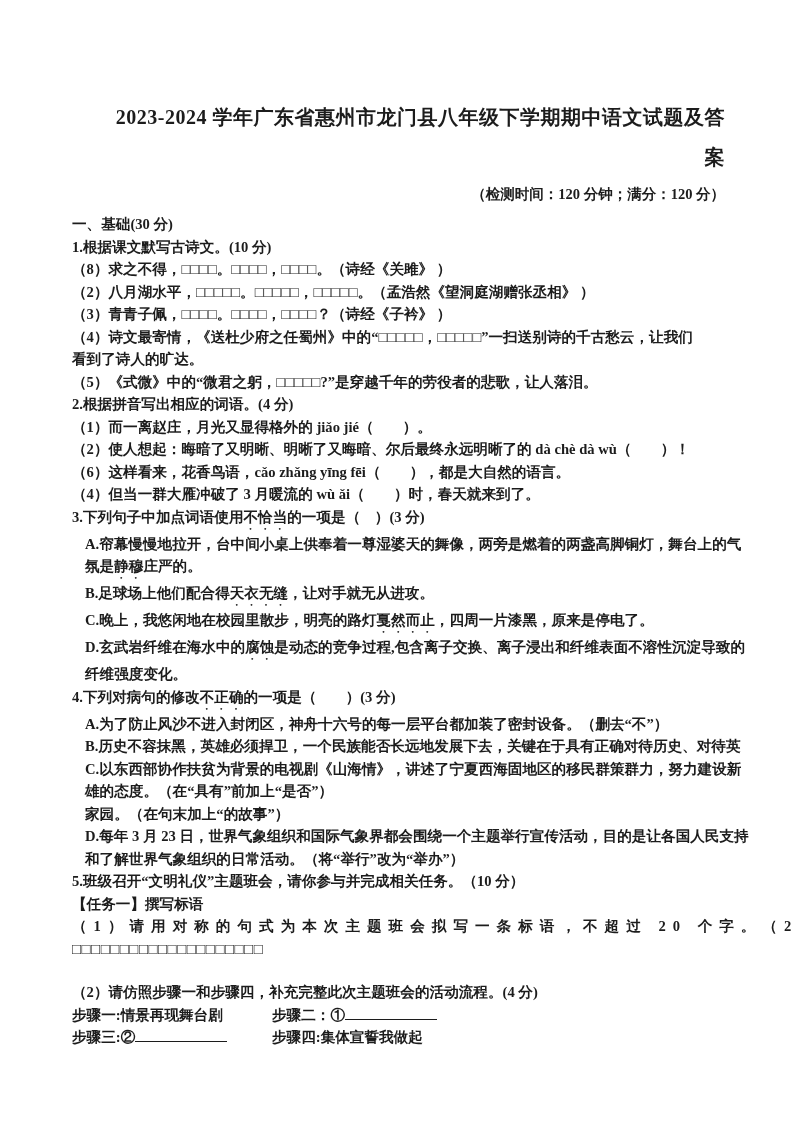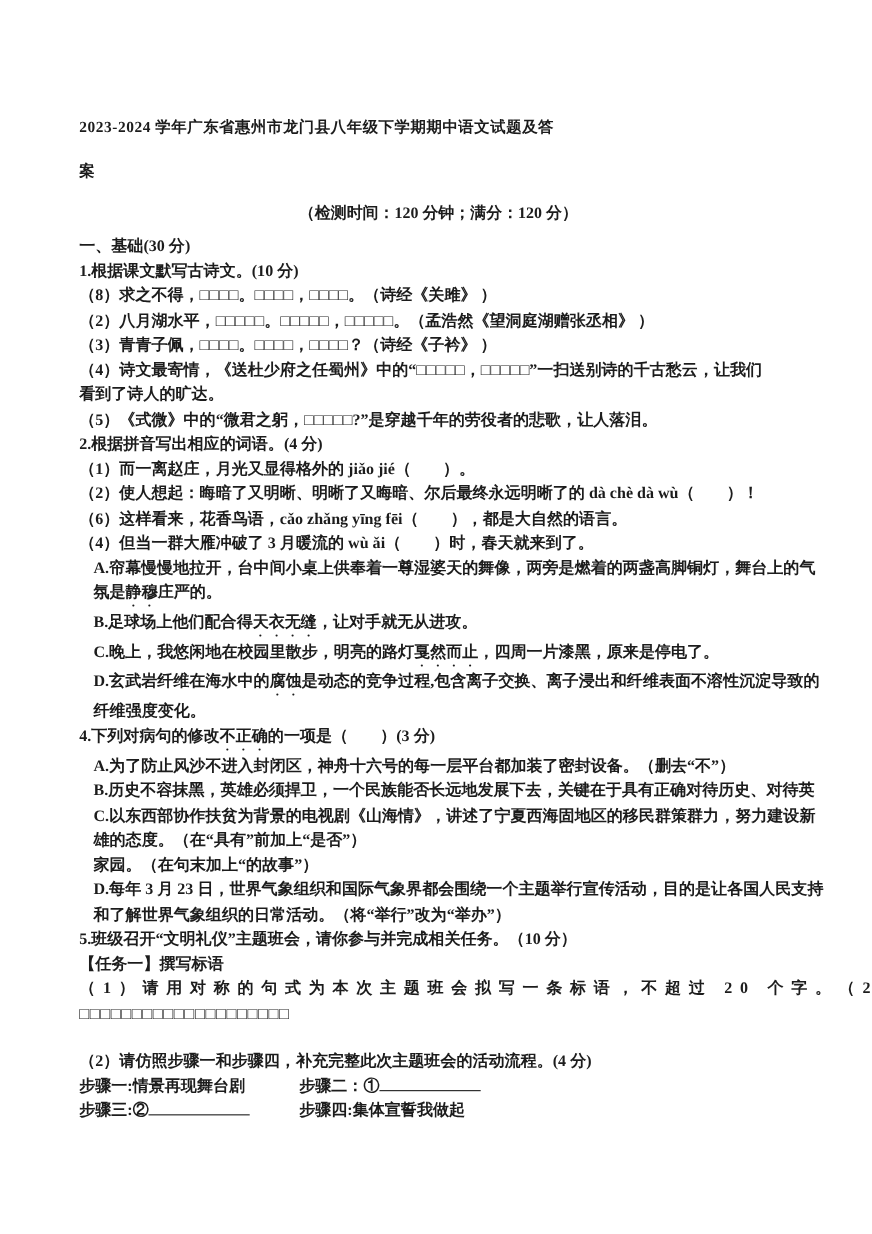--- a/index.html
+++ b/index.html
@@ -16,9 +16,9 @@
   }
   .title{
     margin:0;
-    font-size:14px;
+    font-size:20px;
     font-weight:700;
-    text-align:left;
+    text-align:right;
     line-height:40px;
     letter-spacing:0.5px;
   }

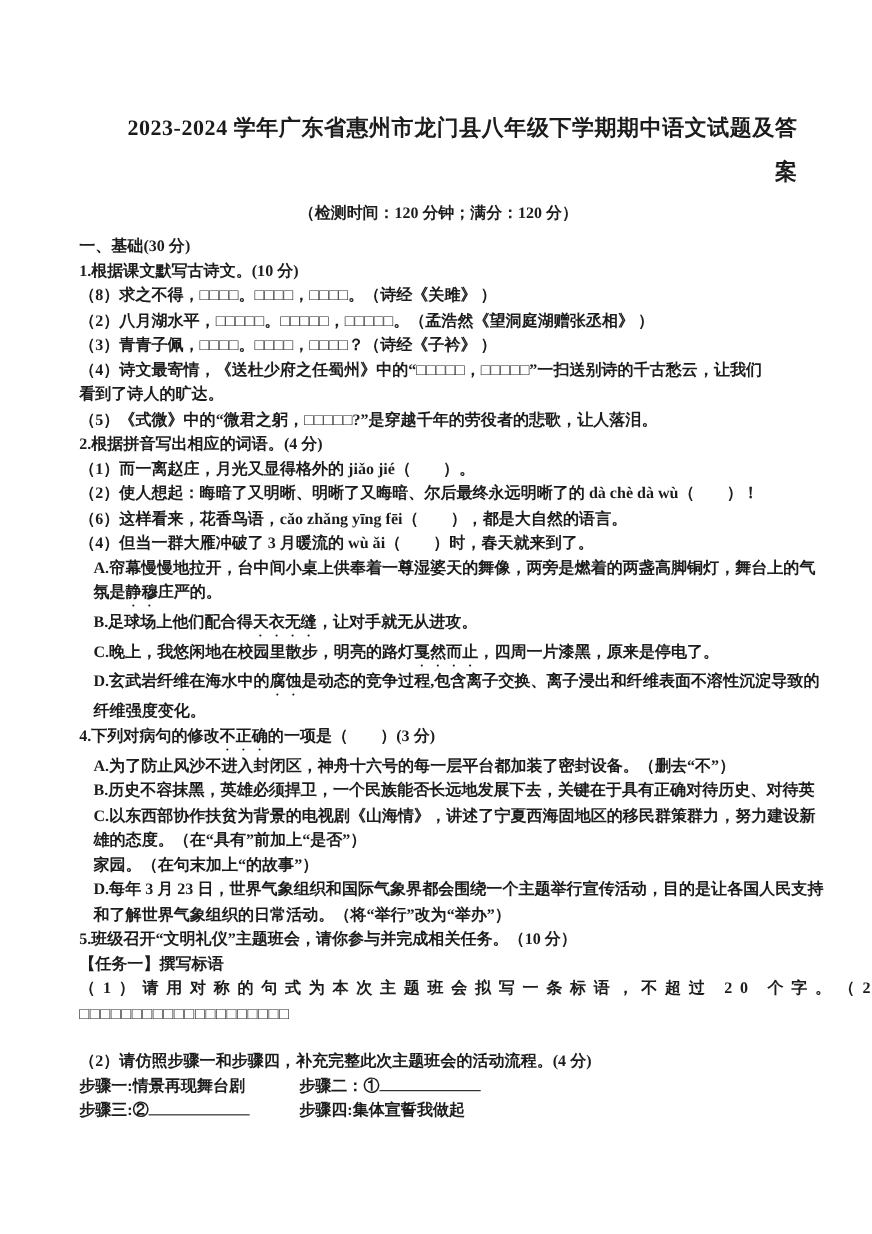--- a/index.html
+++ b/index.html
@@ -27,7 +27,7 @@
     margin:6px 0 0 0;
     font-size:14.5px;
     font-weight:700;
-    text-align:center;
+    text-align:right;
     line-height:22px;
   }
   .doc-body{

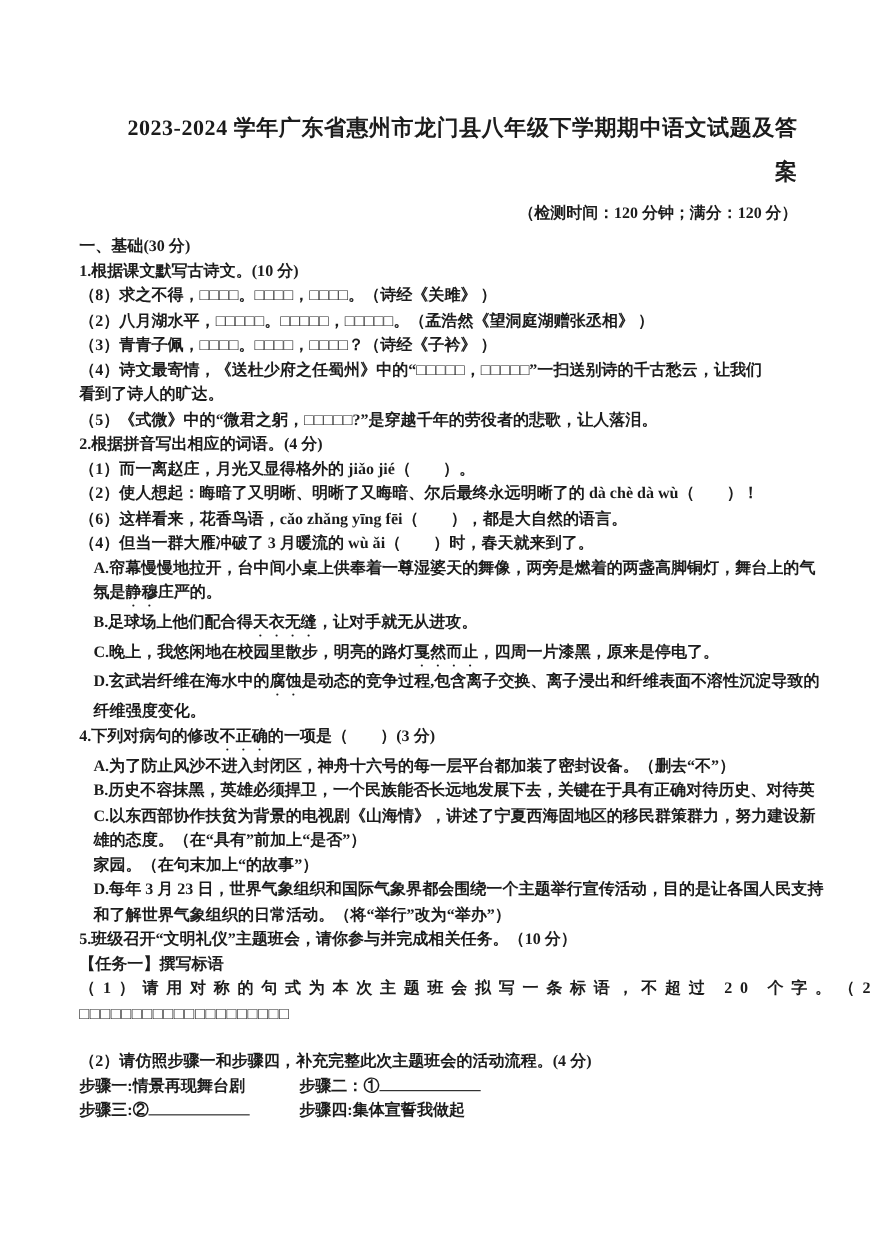--- a/index.html
+++ b/index.html
@@ -84,6 +84,7 @@
     <p class="bl">（6）这样看来，花香鸟语，cǎo zhǎng yīng fēi（　　），都是大自然的语言。</p>
     <p class="bl">（4）但当一群大雁冲破了 3 月暖流的 wù ǎi（　　）时，春天就来到了。</p>
 
+    <p class="bl"><span>3.下列句子中加点词语使用</span><span class="em">不恰当</span><span>的一项是（　）(3 分)</span></p>
     <p class="bl indent">A.帘幕慢慢地拉开，台中间小桌上供奉着一尊湿婆天的舞像，两旁是燃着的两盏高脚铜灯，舞台上的气</p>
     <p class="bl indent"><span>氛是</span><span class="em">静穆</span><span>庄严的。</span></p>
     <p class="bl indent"><span>B.足球场上他们配合得</span><span class="em">天衣无缝</span><span>，让对手就无从进攻。</span></p>

